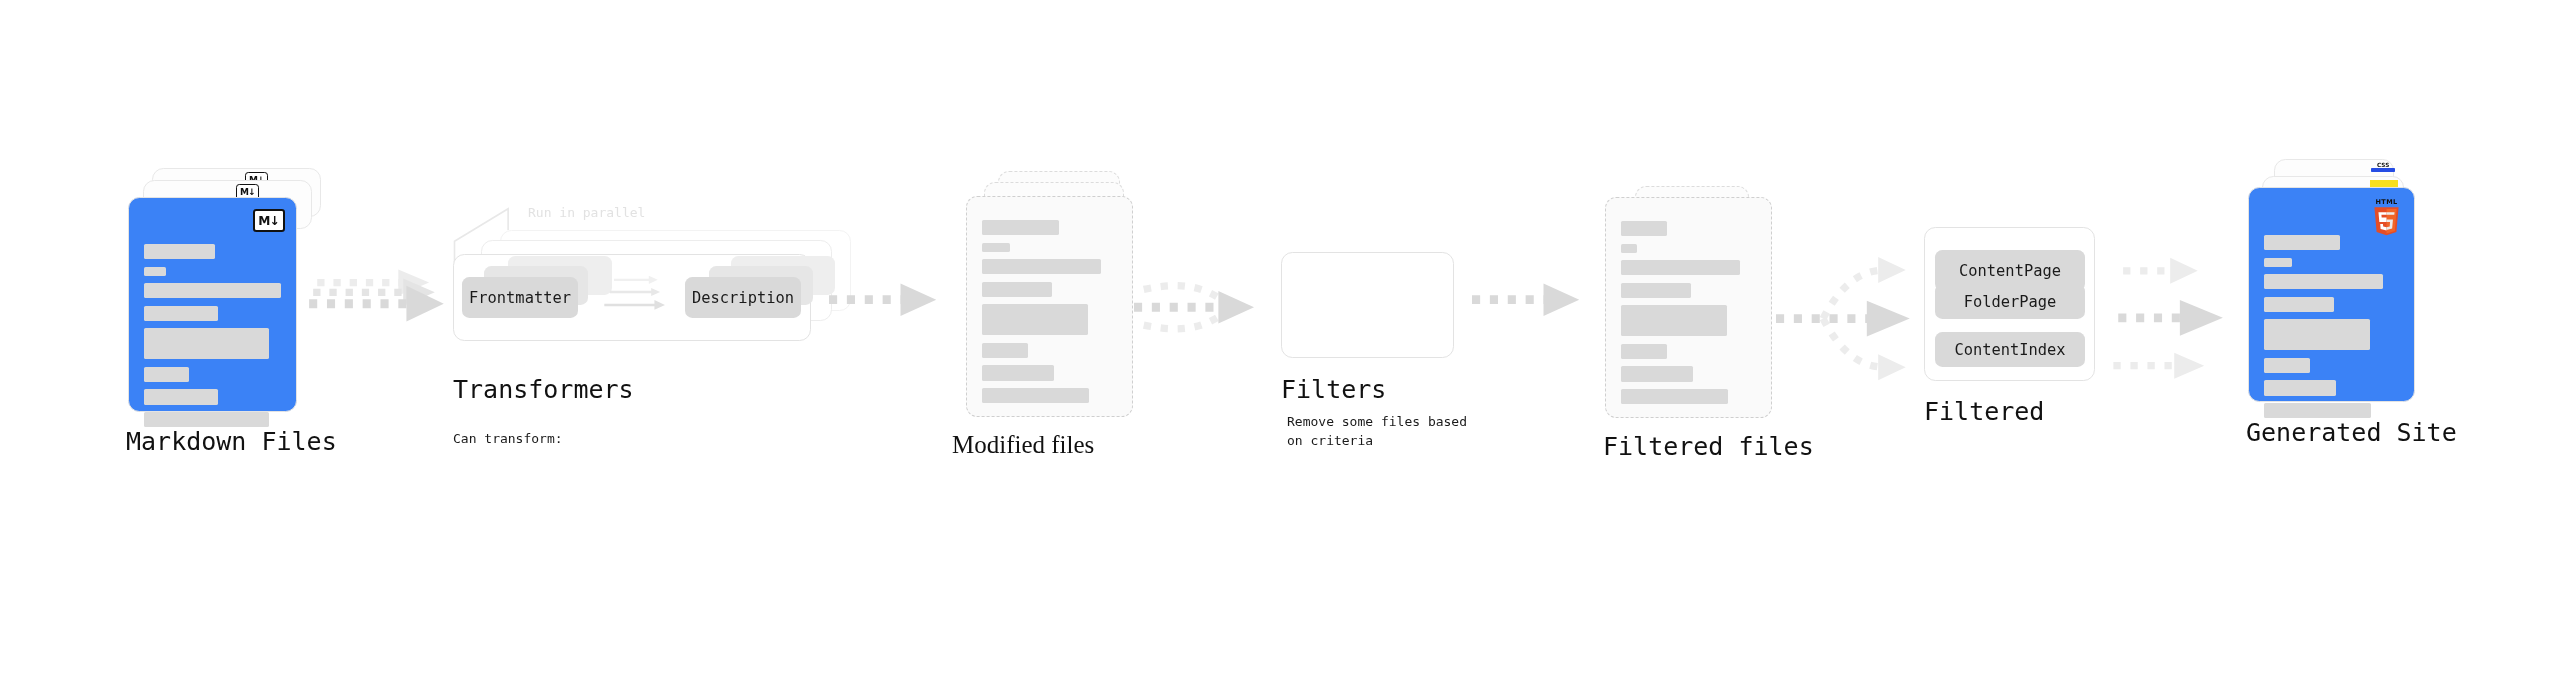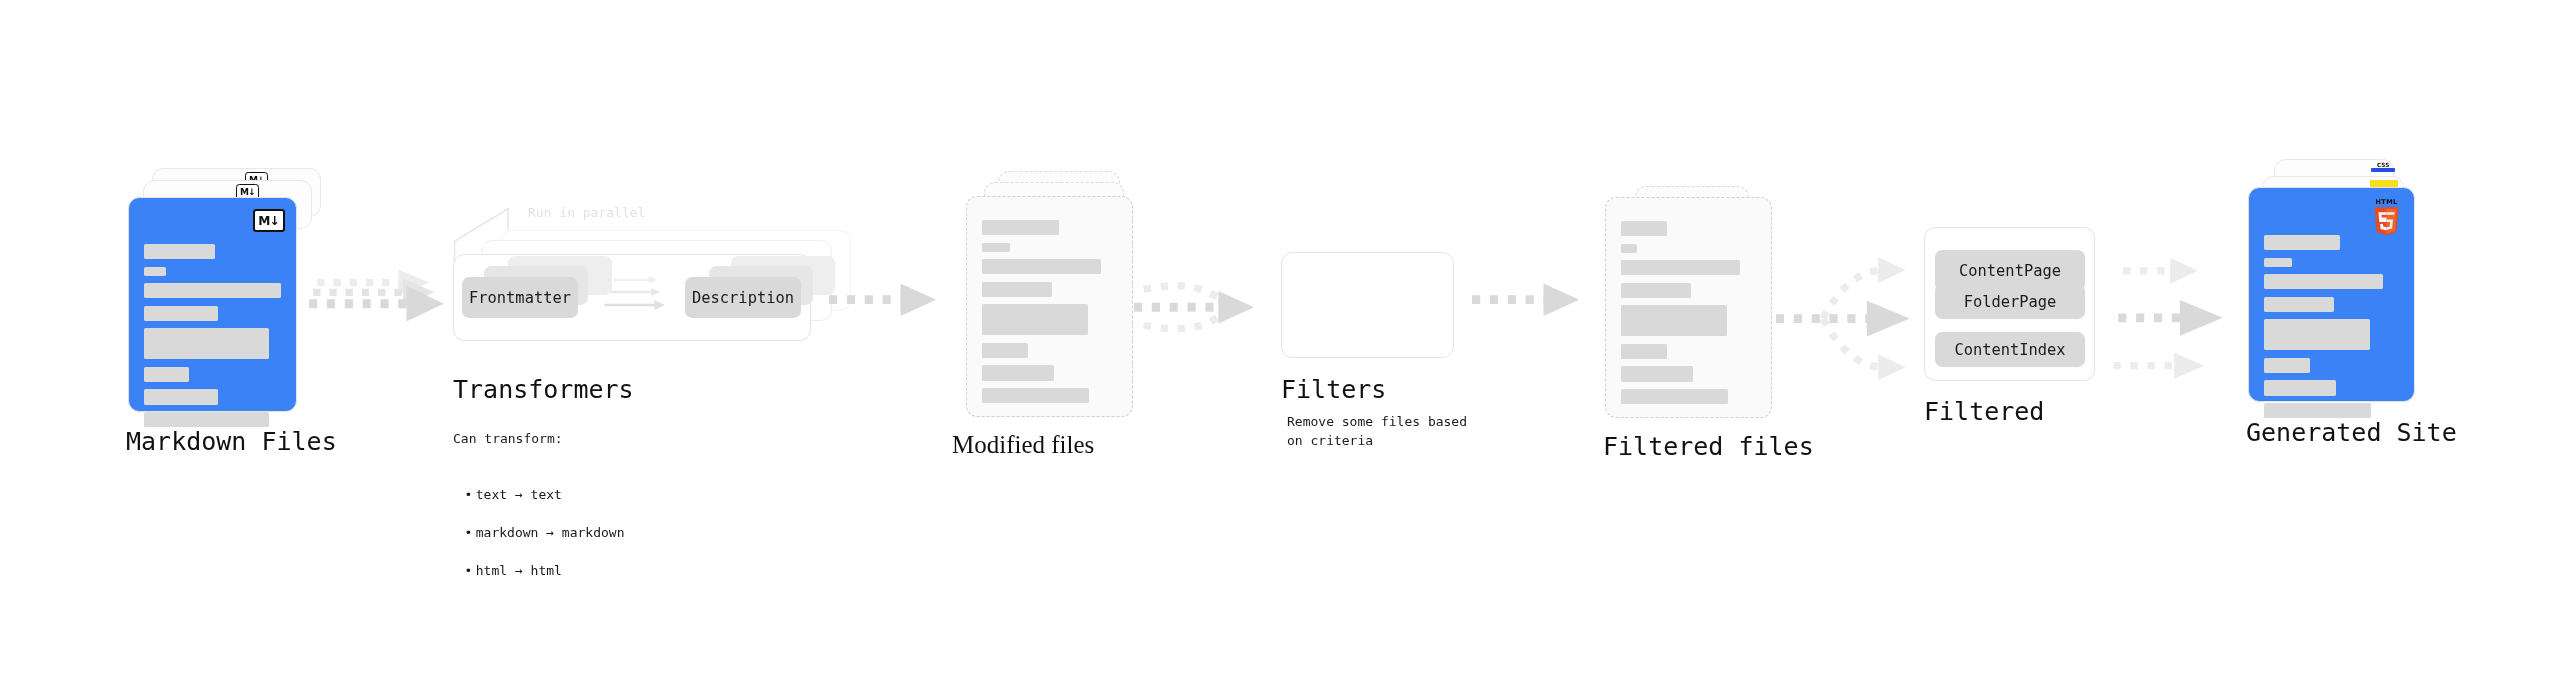--- a/index.html
+++ b/index.html
@@ -192,11 +192,6 @@
   <div class="title" style="left:453px;top:375px;">Transformers</div>
   <div class="caption" style="left:453px;top:411px;width:244px;">
     <div>Can transform:</div>
-    <ul>
-      <li>text → text</li>
-      <li>markdown → markdown</li>
-      <li>html → html</li>
-    </ul>
   </div>
 
   <svg style="left:829px;top:280px;width:130px;height:49px;" viewBox="0 0 160 60" width="130" height="49">

